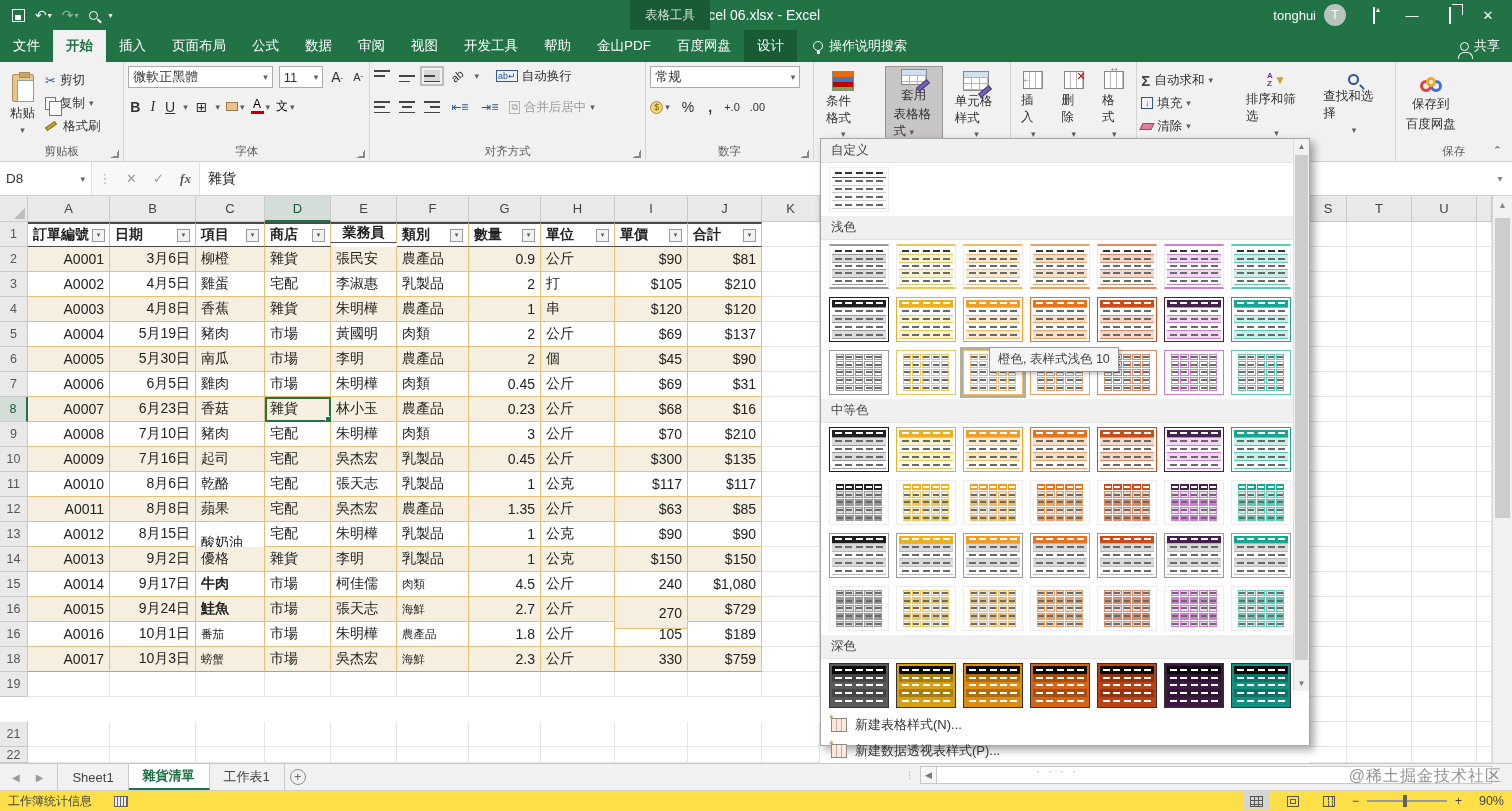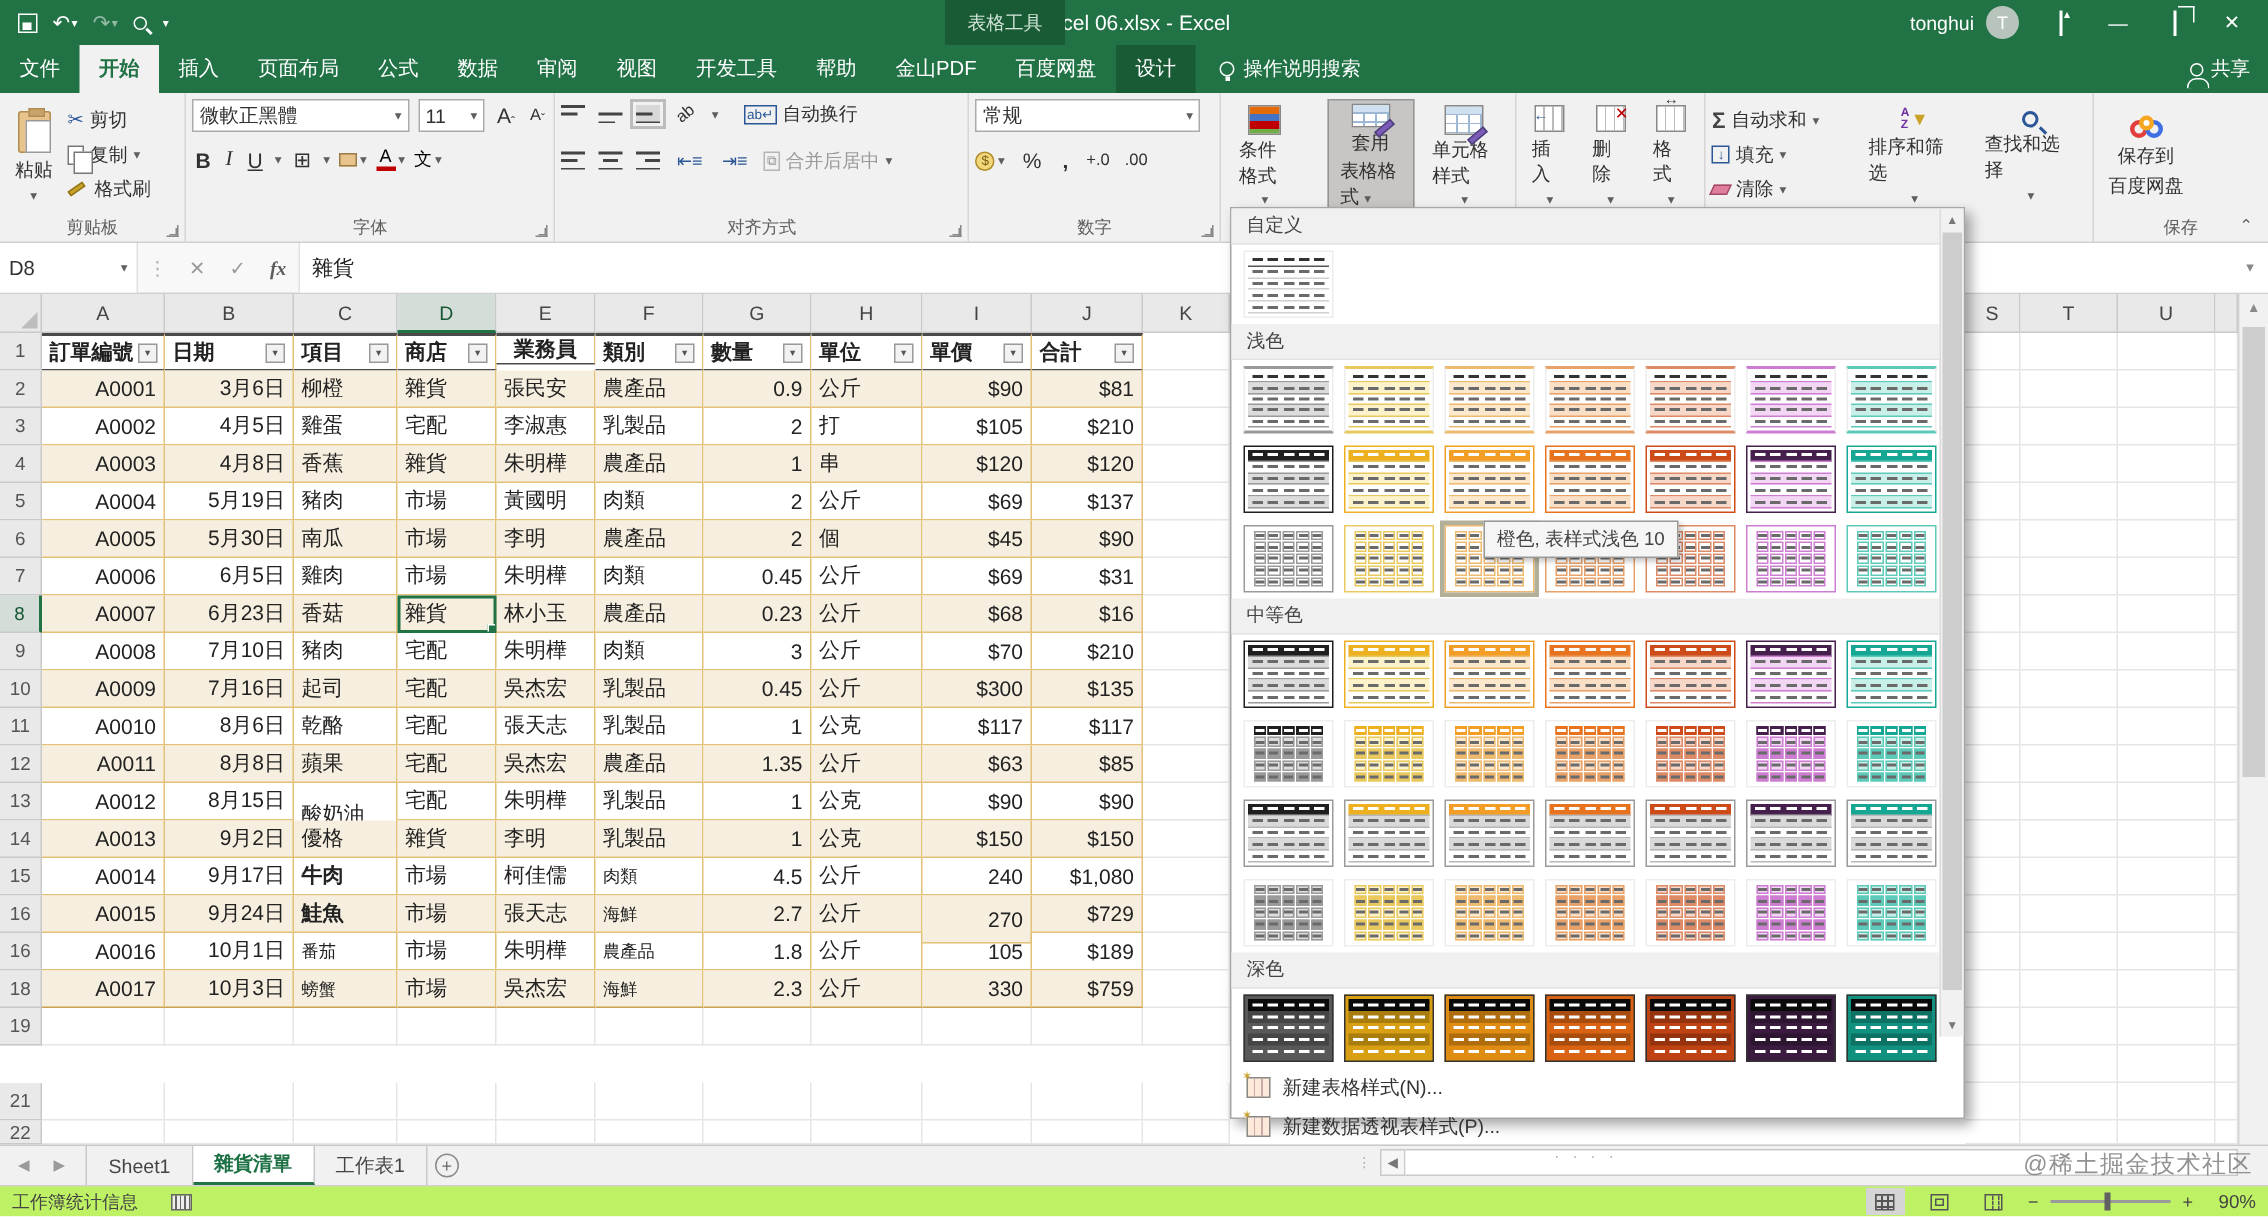--- a/index.html
+++ b/index.html
@@ -206,7 +206,7 @@
   .watermark { position:absolute; right:10px; top:766px; font-size:16px; color:rgba(110,110,110,.75); z-index:70; letter-spacing:1px; }
 
   
-  .statusbar { position:absolute; left:0; top:790px; width:1512px; height:21px; background:#bef264; border-top:1px solid #d2d0ce; display:flex; align-items:center; font-size:12px; color:#444; }
+  .statusbar { position:absolute; left:0; top:790px; width:1512px; height:21px; background:#fde047; border-top:1px solid #d2d0ce; display:flex; align-items:center; font-size:12px; color:#444; }
   .sb-left { display:flex; align-items:center; gap:22px; padding-left:8px; }
   .kbd-ico { width:14px; height:11px; border:1px solid #666; background:repeating-linear-gradient(to right,#eee 0 2px,#666 2px 3px); }
   .sb-right { position:absolute; right:8px; display:flex; align-items:center; gap:10px; }

